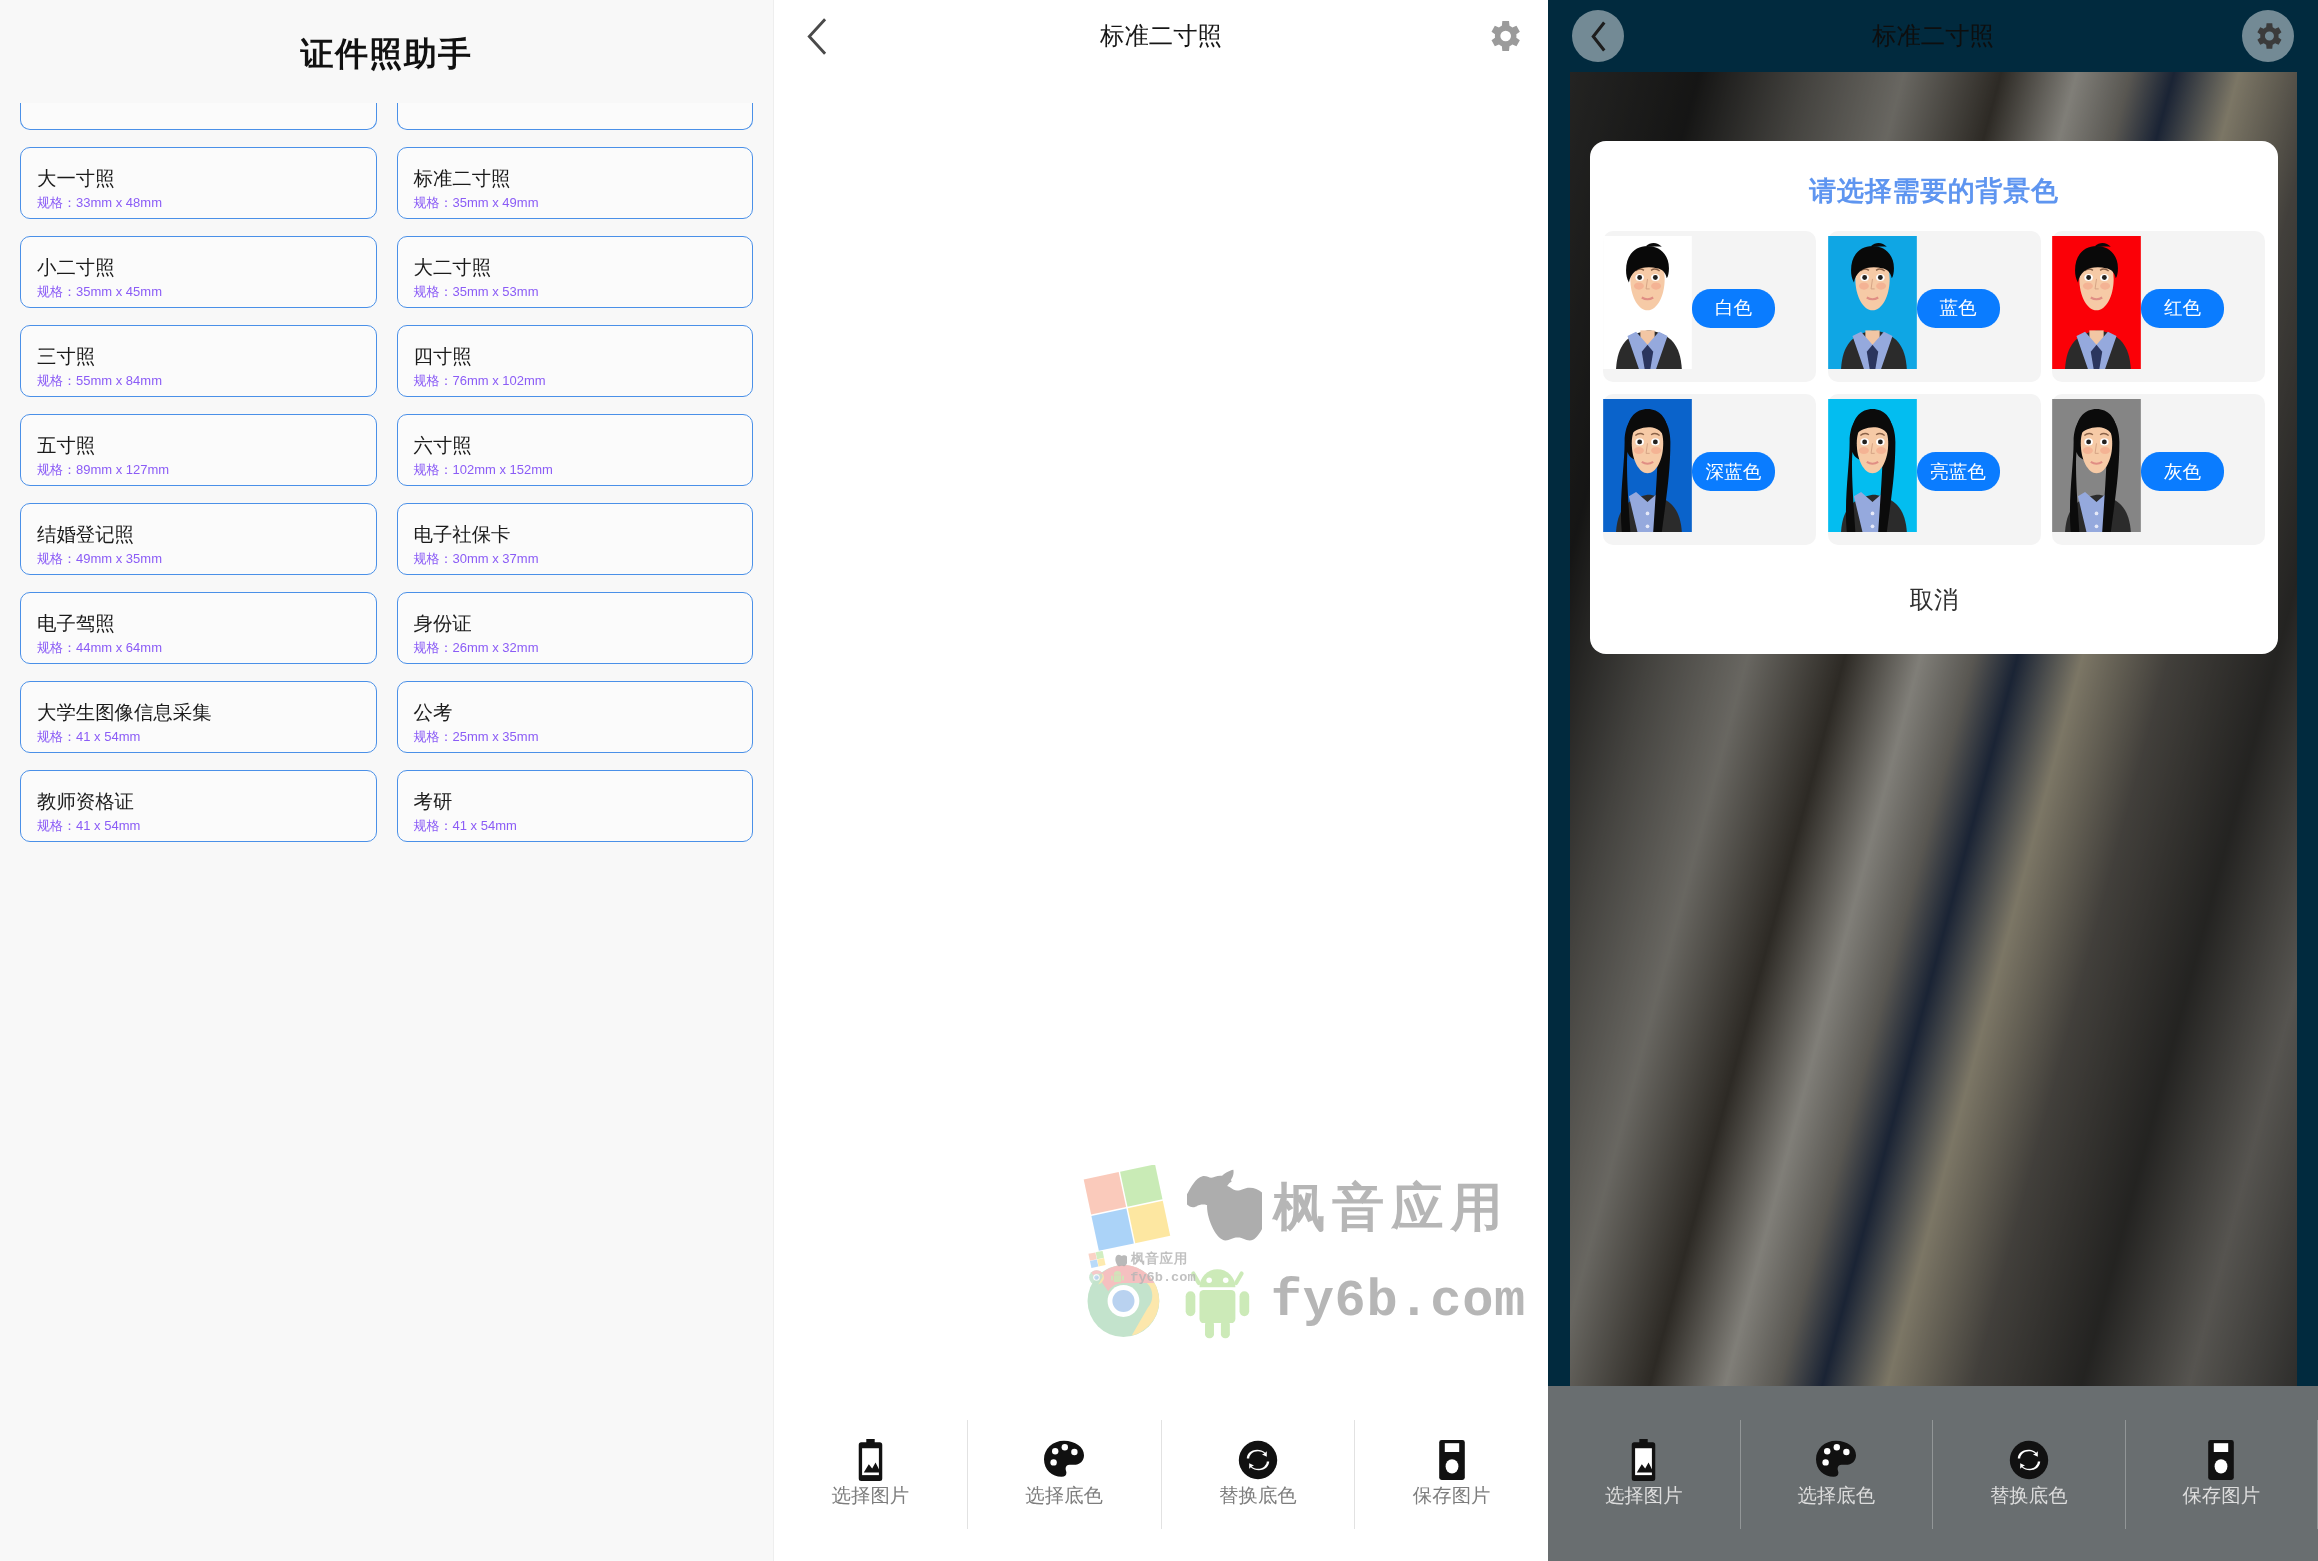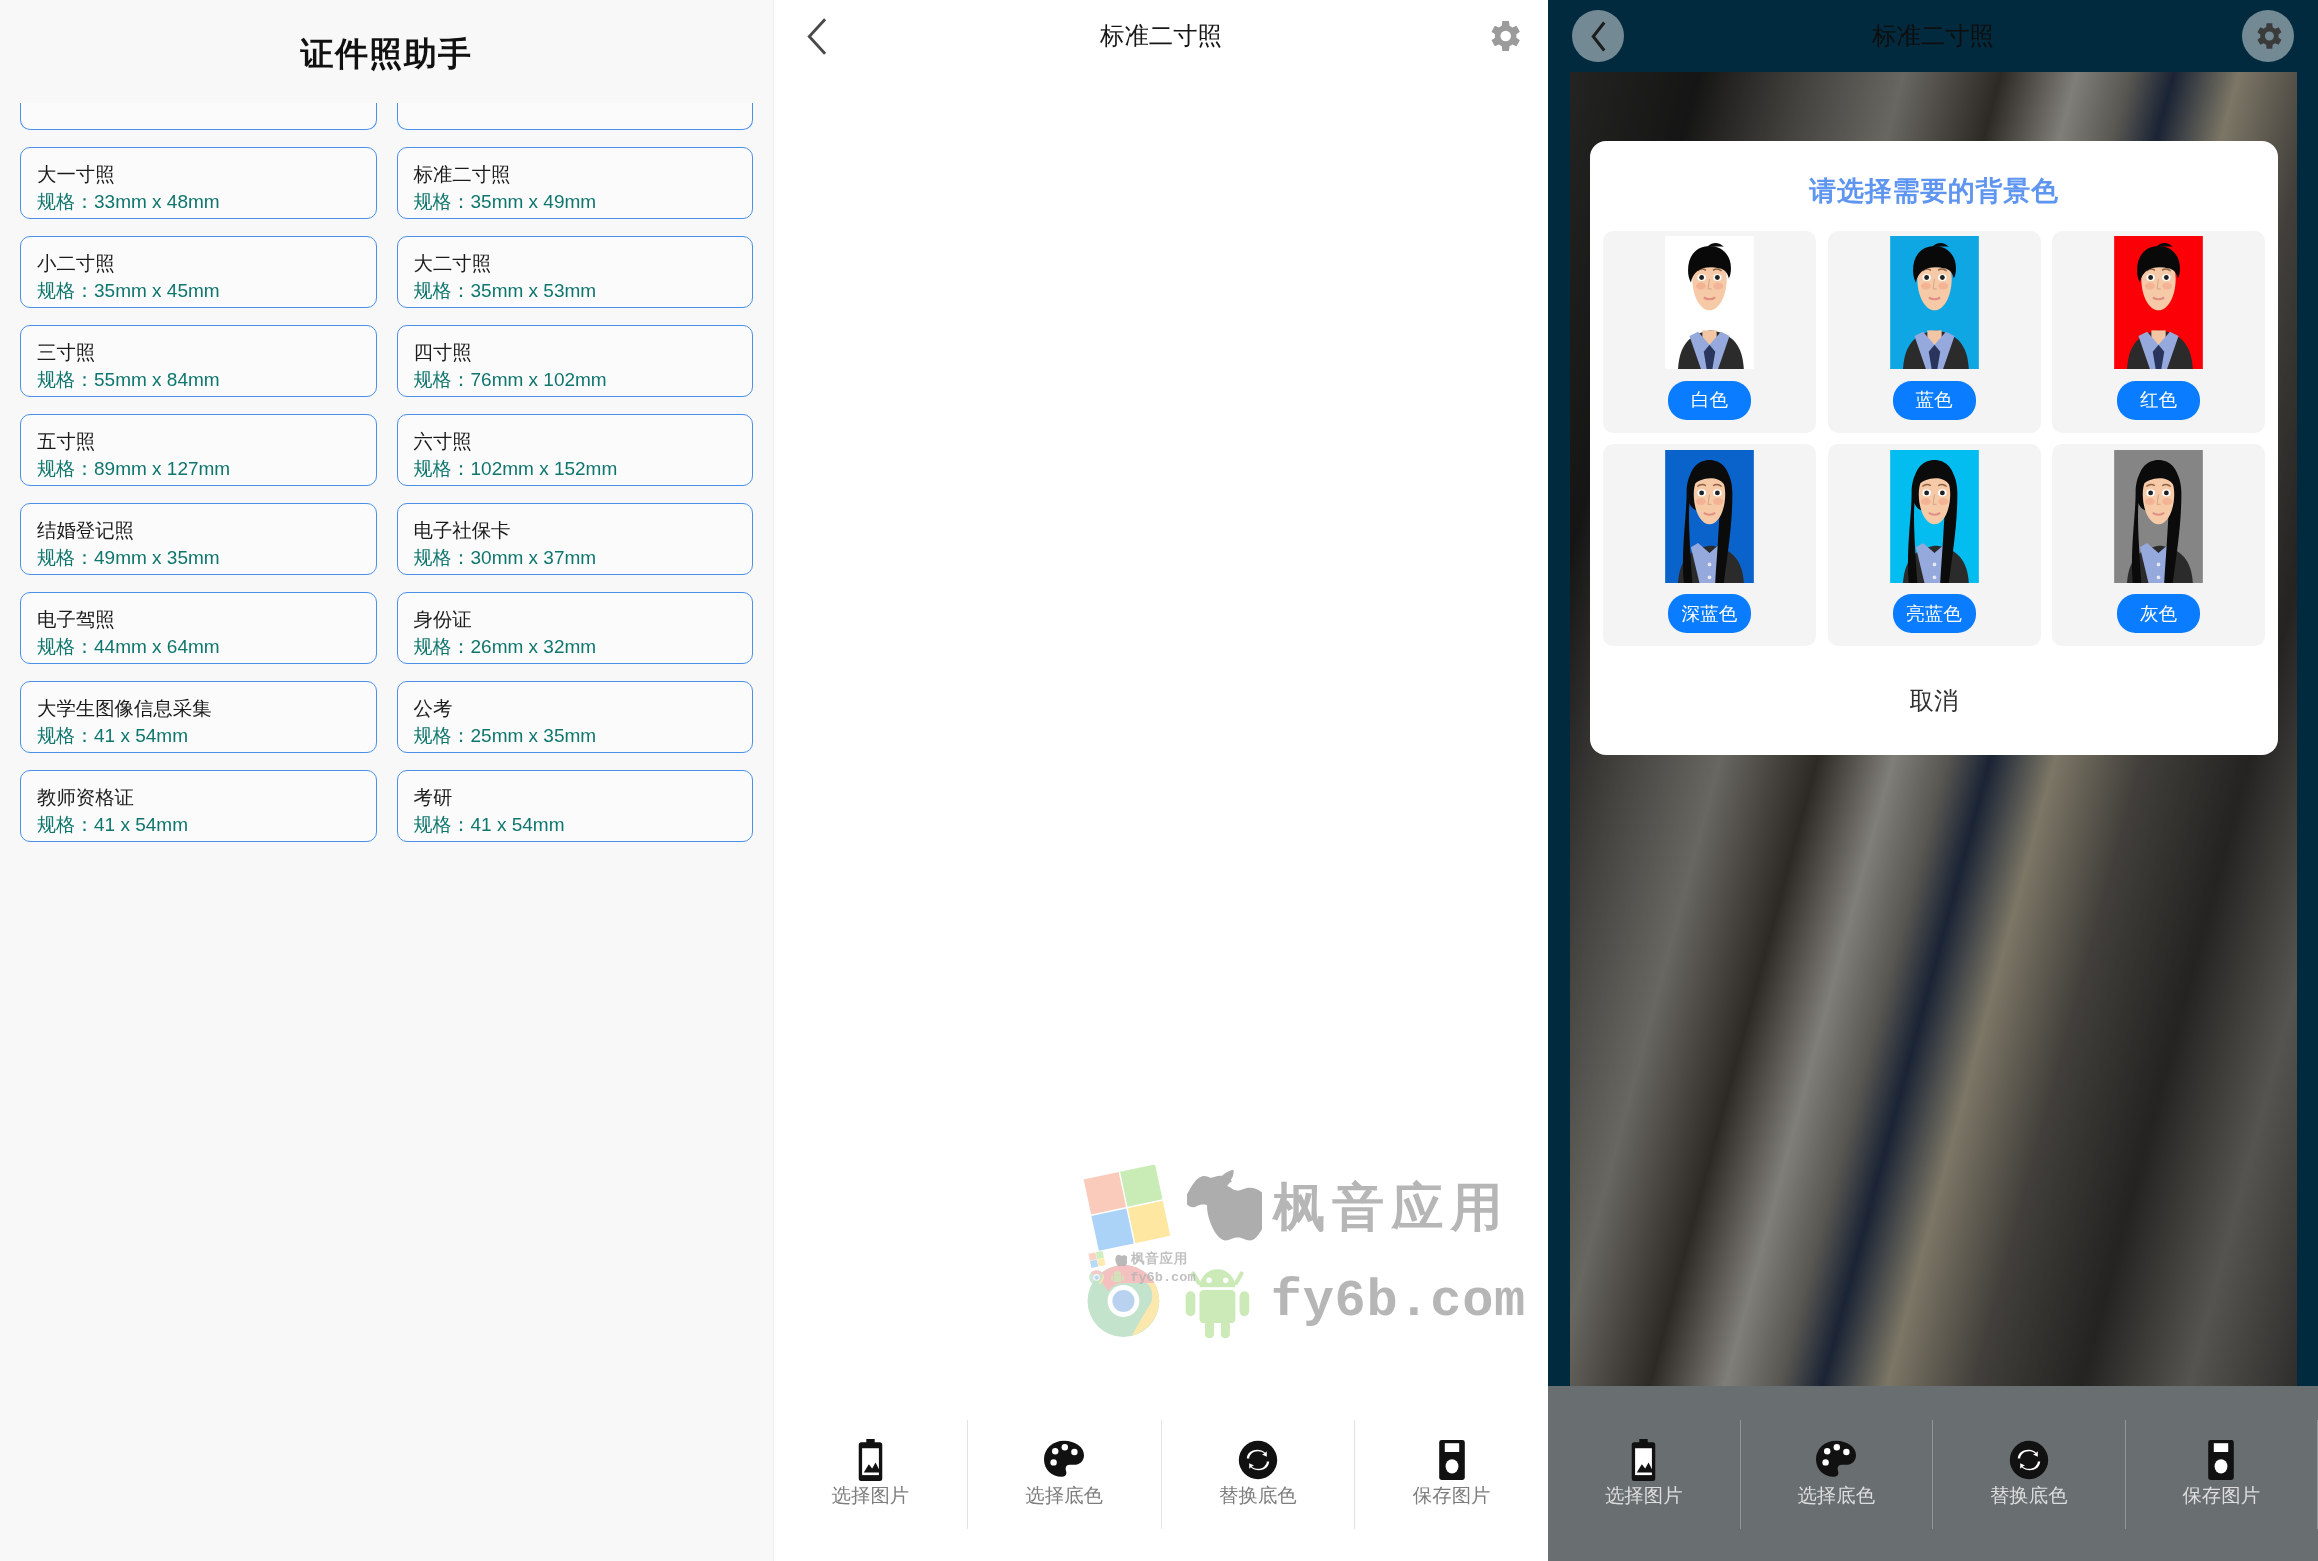--- a/index.html
+++ b/index.html
@@ -34,7 +34,7 @@
   }
   .spec-card.clipped{height:27px;padding-top:0;border-top:none;border-radius:0 0 10px 10px;overflow:hidden;}
   .spec-name{font-size:19.4px;color:#1b1b1b;line-height:1.1;margin-bottom:6.5px;}
-  .spec-size{font-size:19px;color:#0f766e;line-height:1.1;}
+  .spec-size{font-size:13px;color:#8b5cf6;line-height:1.1;}
 
   
   .panel2{

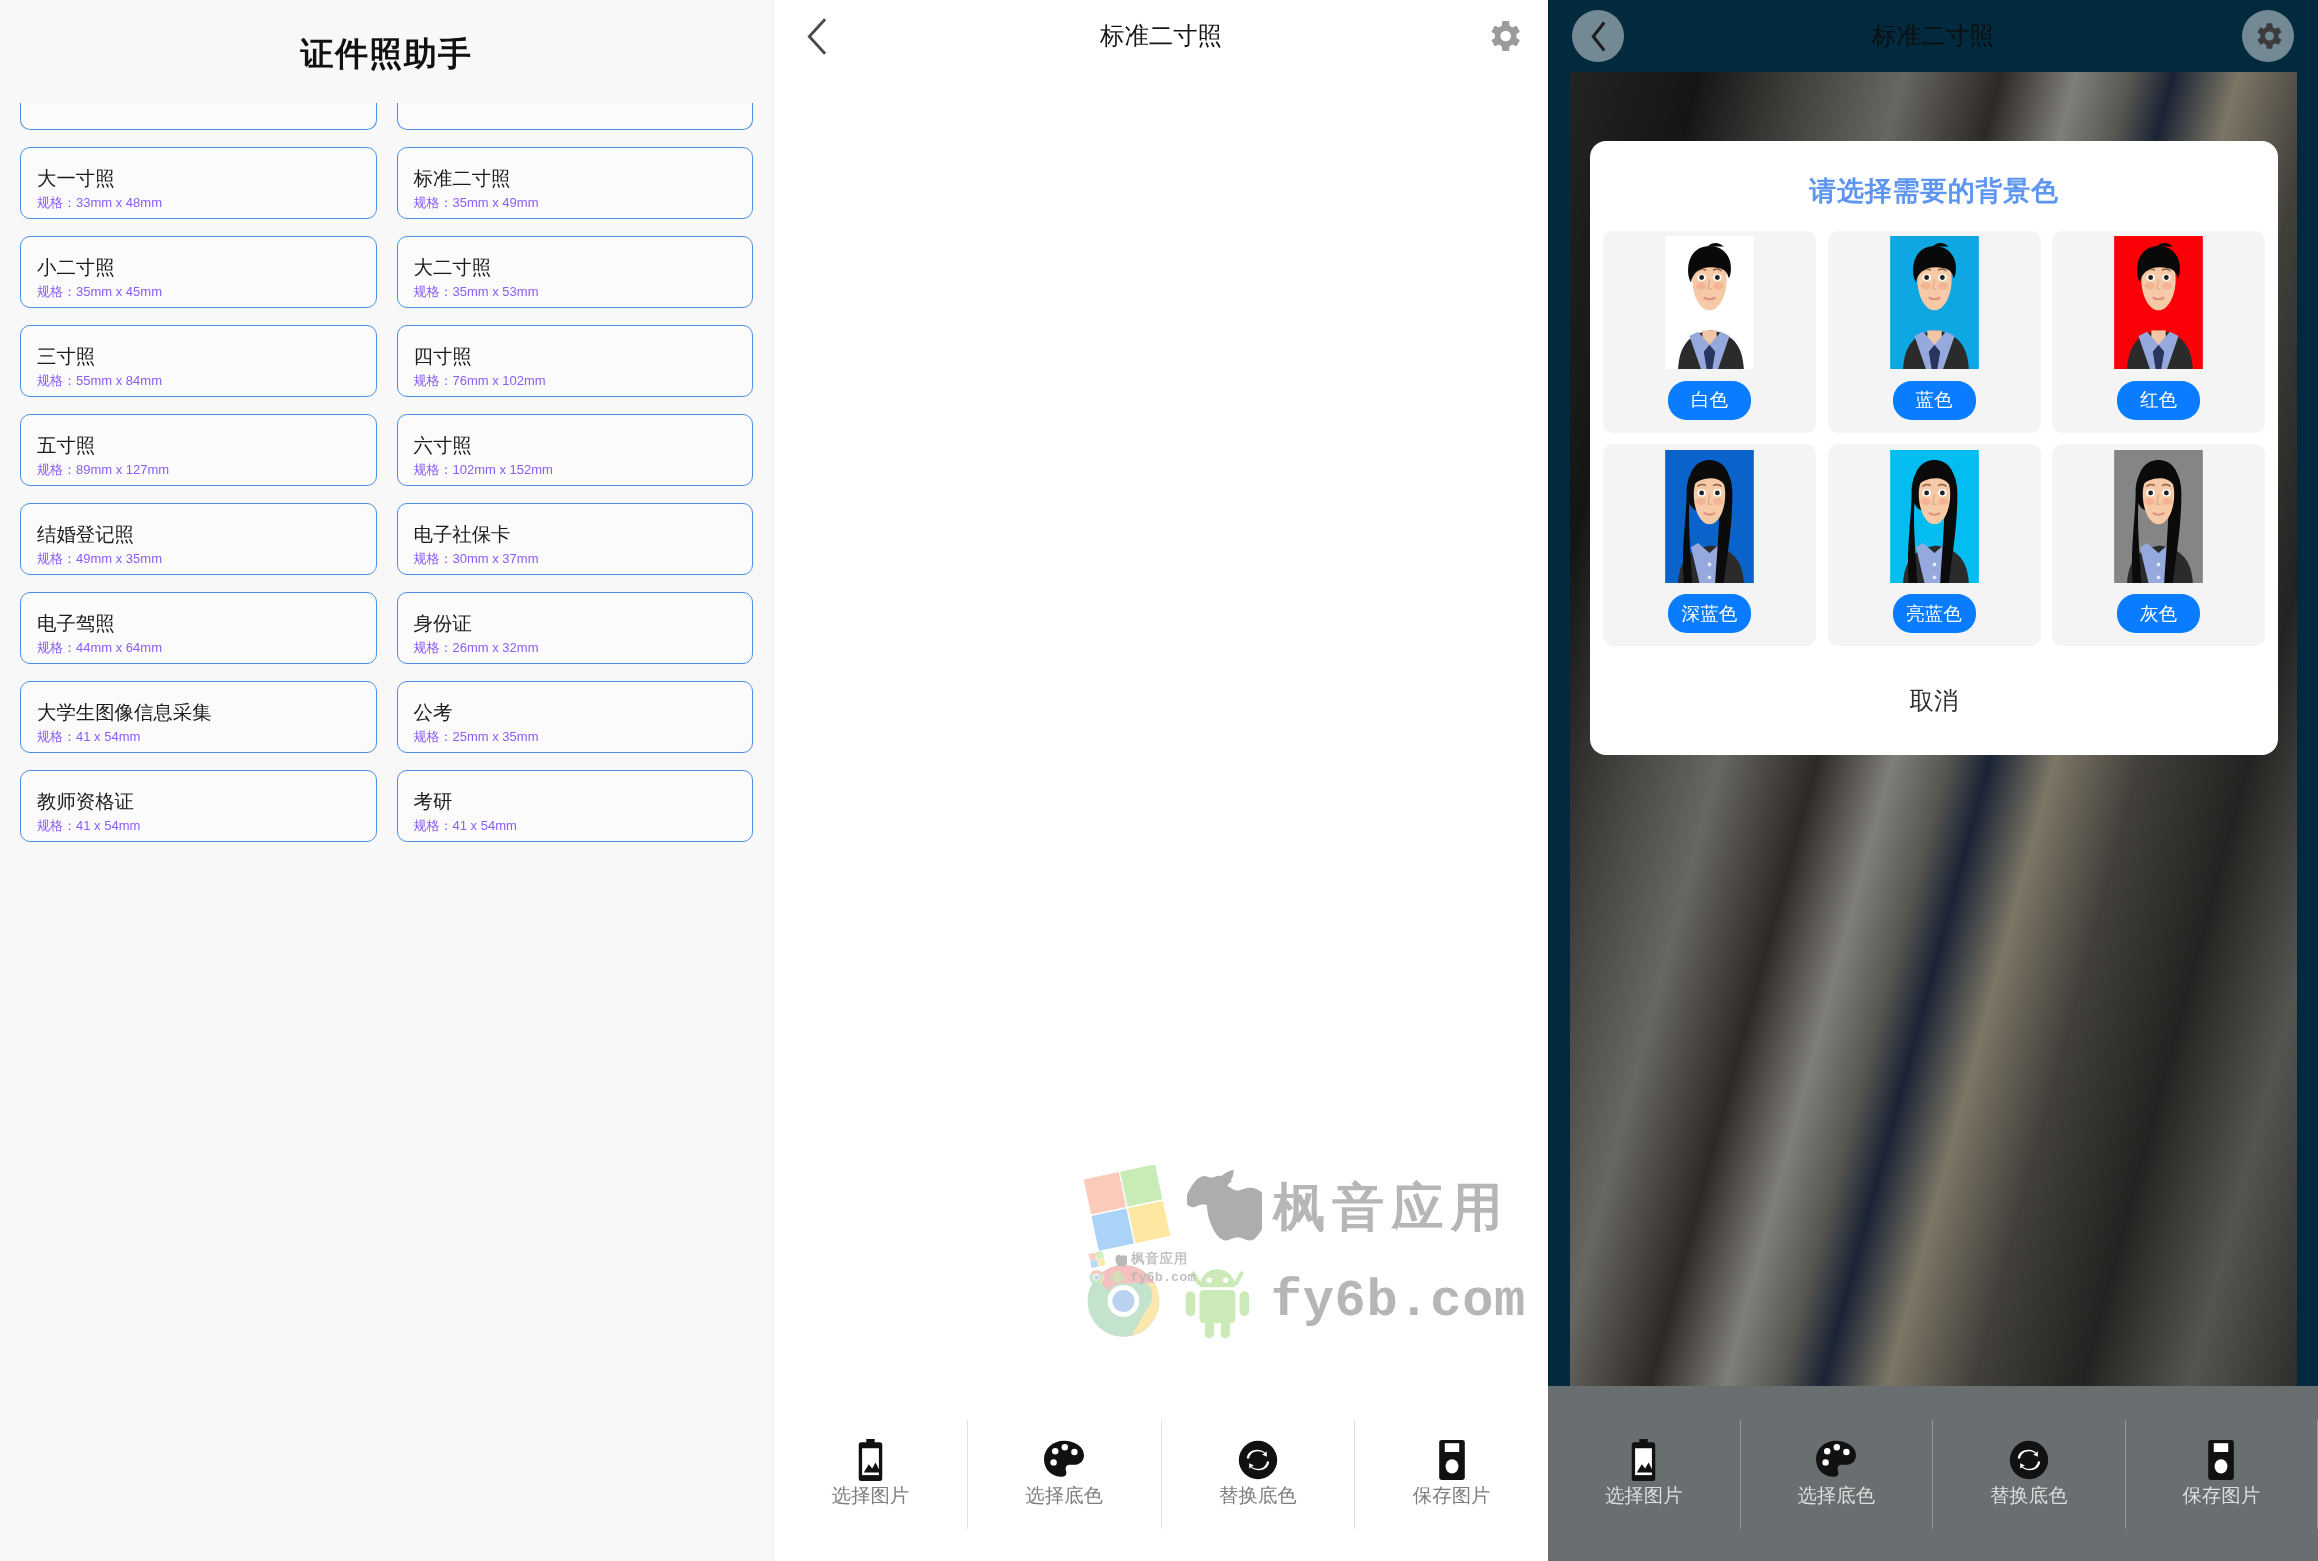--- a/index.html
+++ b/index.html
@@ -121,7 +121,7 @@
   }
   .color-card{
     background:#f4f4f4;border-radius:10px;padding:5.7px 0 13px 0;
-    display:flex;flex-direction:column;align-items:center;
+    display:flex;flex-direction:row;align-items:center;
   }
   .thumb{width:89px;height:133px;position:relative;overflow:hidden;}
   .pill{

